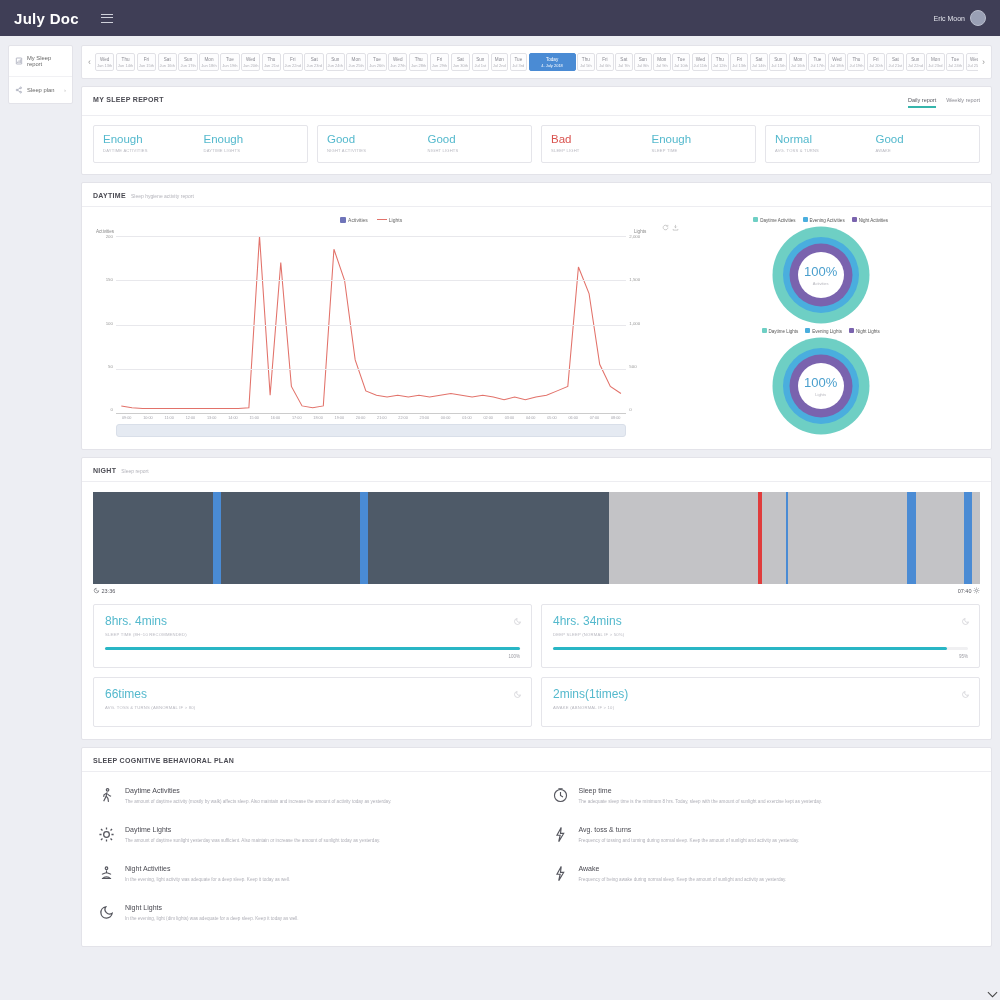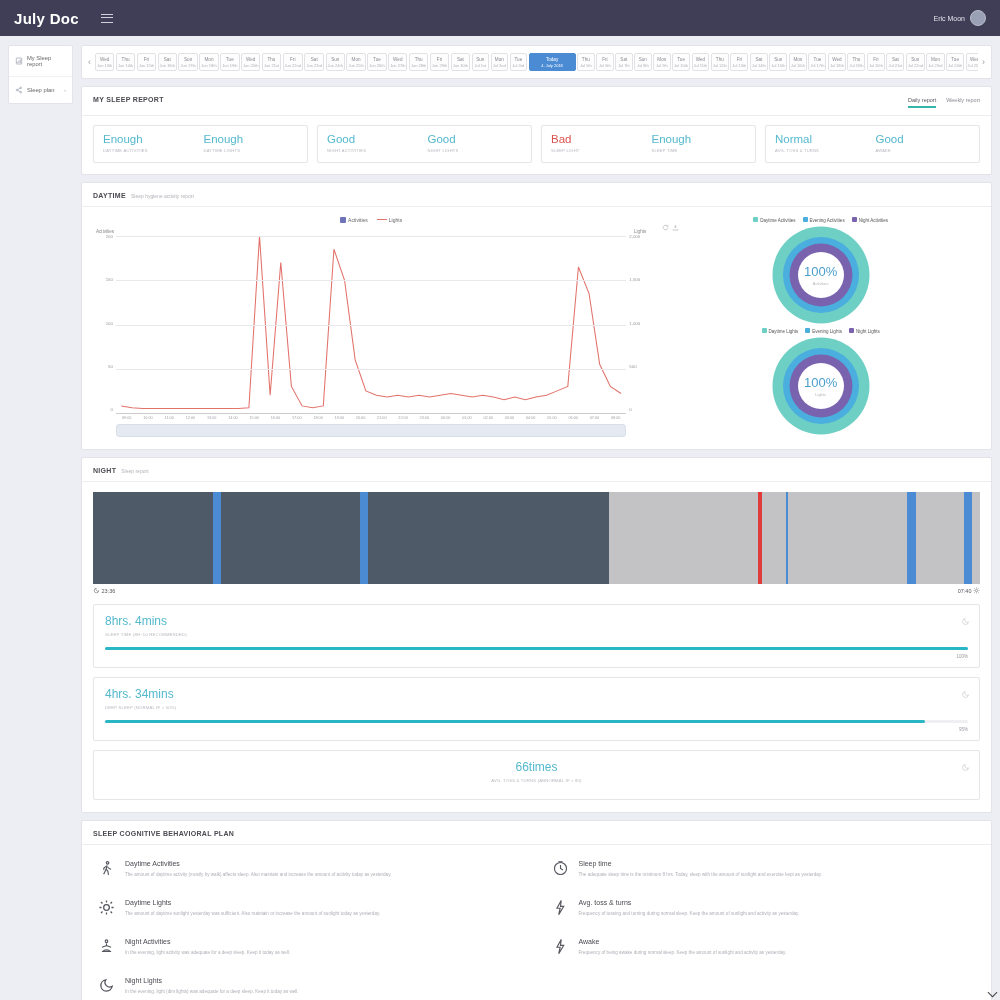--- a/index.html
+++ b/index.html
@@ -93,7 +93,7 @@
   .tl-labels .tic { width:7px; height:7px; color:#55565e; display:inline-block; vertical-align:-1px; }
   .tl-labels .tic svg { width:100%; height:100%; }
 
-  .stats-grid { display:grid; grid-template-columns:repeat(1,1fr); gap:9px; padding:10px 11px 0; }
+  .stats-grid { display:grid; grid-template-columns:repeat(2,1fr); gap:9px; padding:10px 11px 0; }
   .stats-grid.last { padding-bottom:12px; padding-top:9px;text-align:center; }
   .stat { border:1px solid #e5e5ea; border-radius:2px; padding:9px 11px 8px; position:relative; min-height:50px; }
   .stat .val { font-size:12px; font-weight:400; color:#54b9cd; }

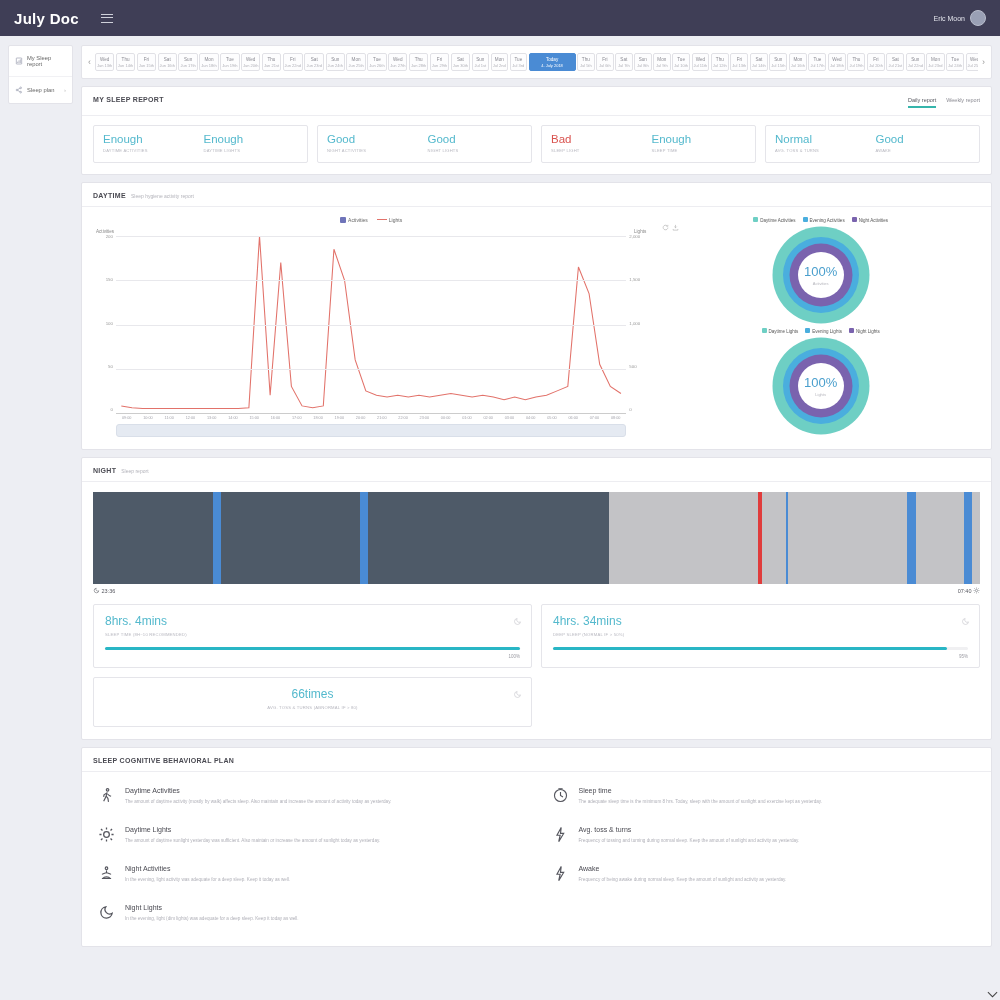--- a/index.html
+++ b/index.html
@@ -94,7 +94,7 @@
   .tl-labels .tic svg { width:100%; height:100%; }
 
   .stats-grid { display:grid; grid-template-columns:repeat(2,1fr); gap:9px; padding:10px 11px 0; }
-  .stats-grid.last { padding-bottom:12px; padding-top:9px;text-align:center; }
+  .stats-grid.last { padding-bottom:12px; padding-top:9px; }
   .stat { border:1px solid #e5e5ea; border-radius:2px; padding:9px 11px 8px; position:relative; min-height:50px; }
   .stat .val { font-size:12px; font-weight:400; color:#54b9cd; }
   .stat .lab { font-size:4.2px; color:#b8b8c0; margin-top:4px; letter-spacing:.2px; }

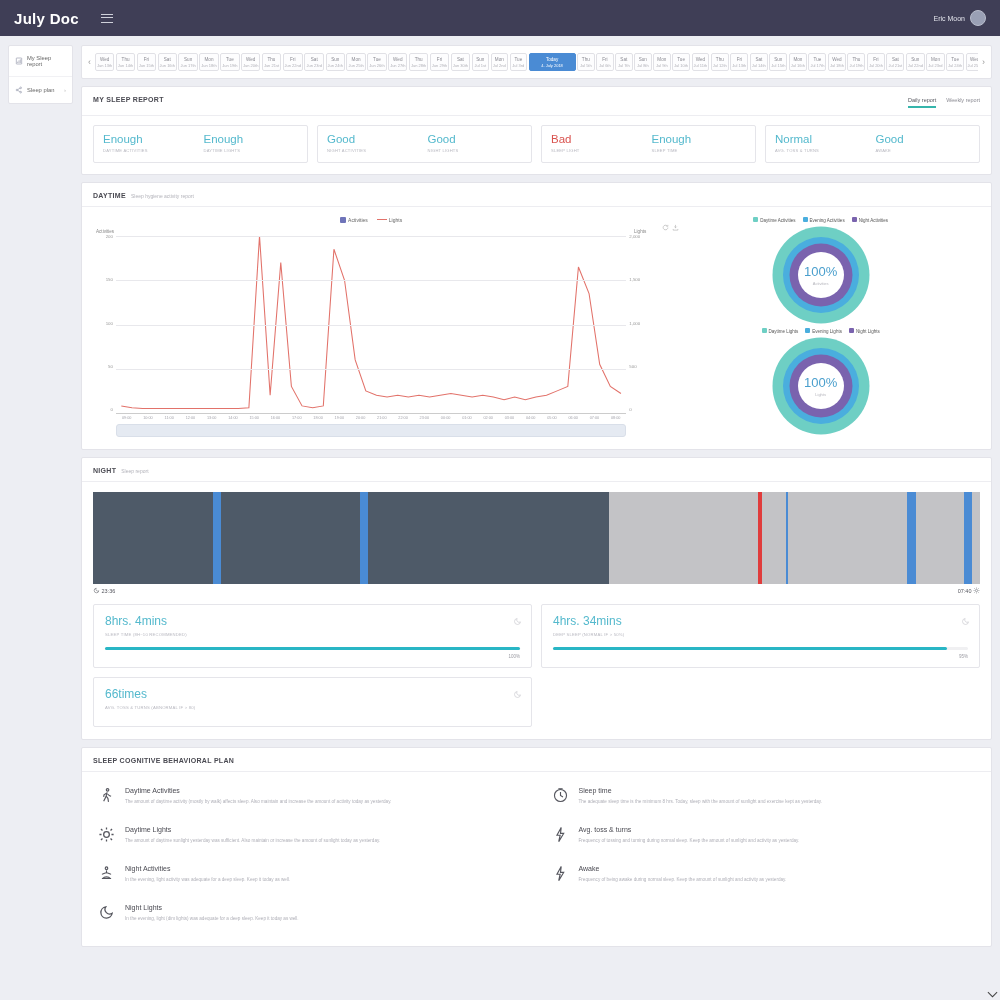--- a/index.html
+++ b/index.html
@@ -618,6 +618,13 @@
             <div class="val ">66times</div>
             <div class="lab">AVG. TOSS &amp; TURNS (ABNORMAL IF &gt; 80)</div>
           </div>
+          <div class="stat bad">
+            <span class="cicon"><svg viewBox="0 0 24 24" fill="none" stroke="currentColor" stroke-width="1.8">
+                <path d="M20 13A8 8 0 1 1 11 4a6.5 6.5 0 0 0 9 9z"></path>
+              </svg></span>
+            <div class="val tone-alert">2mins(1times)</div>
+            <div class="lab">AWAKE (ABNORMAL IF &gt; 10)</div>
+          </div>
         </div>
     </div>
 

